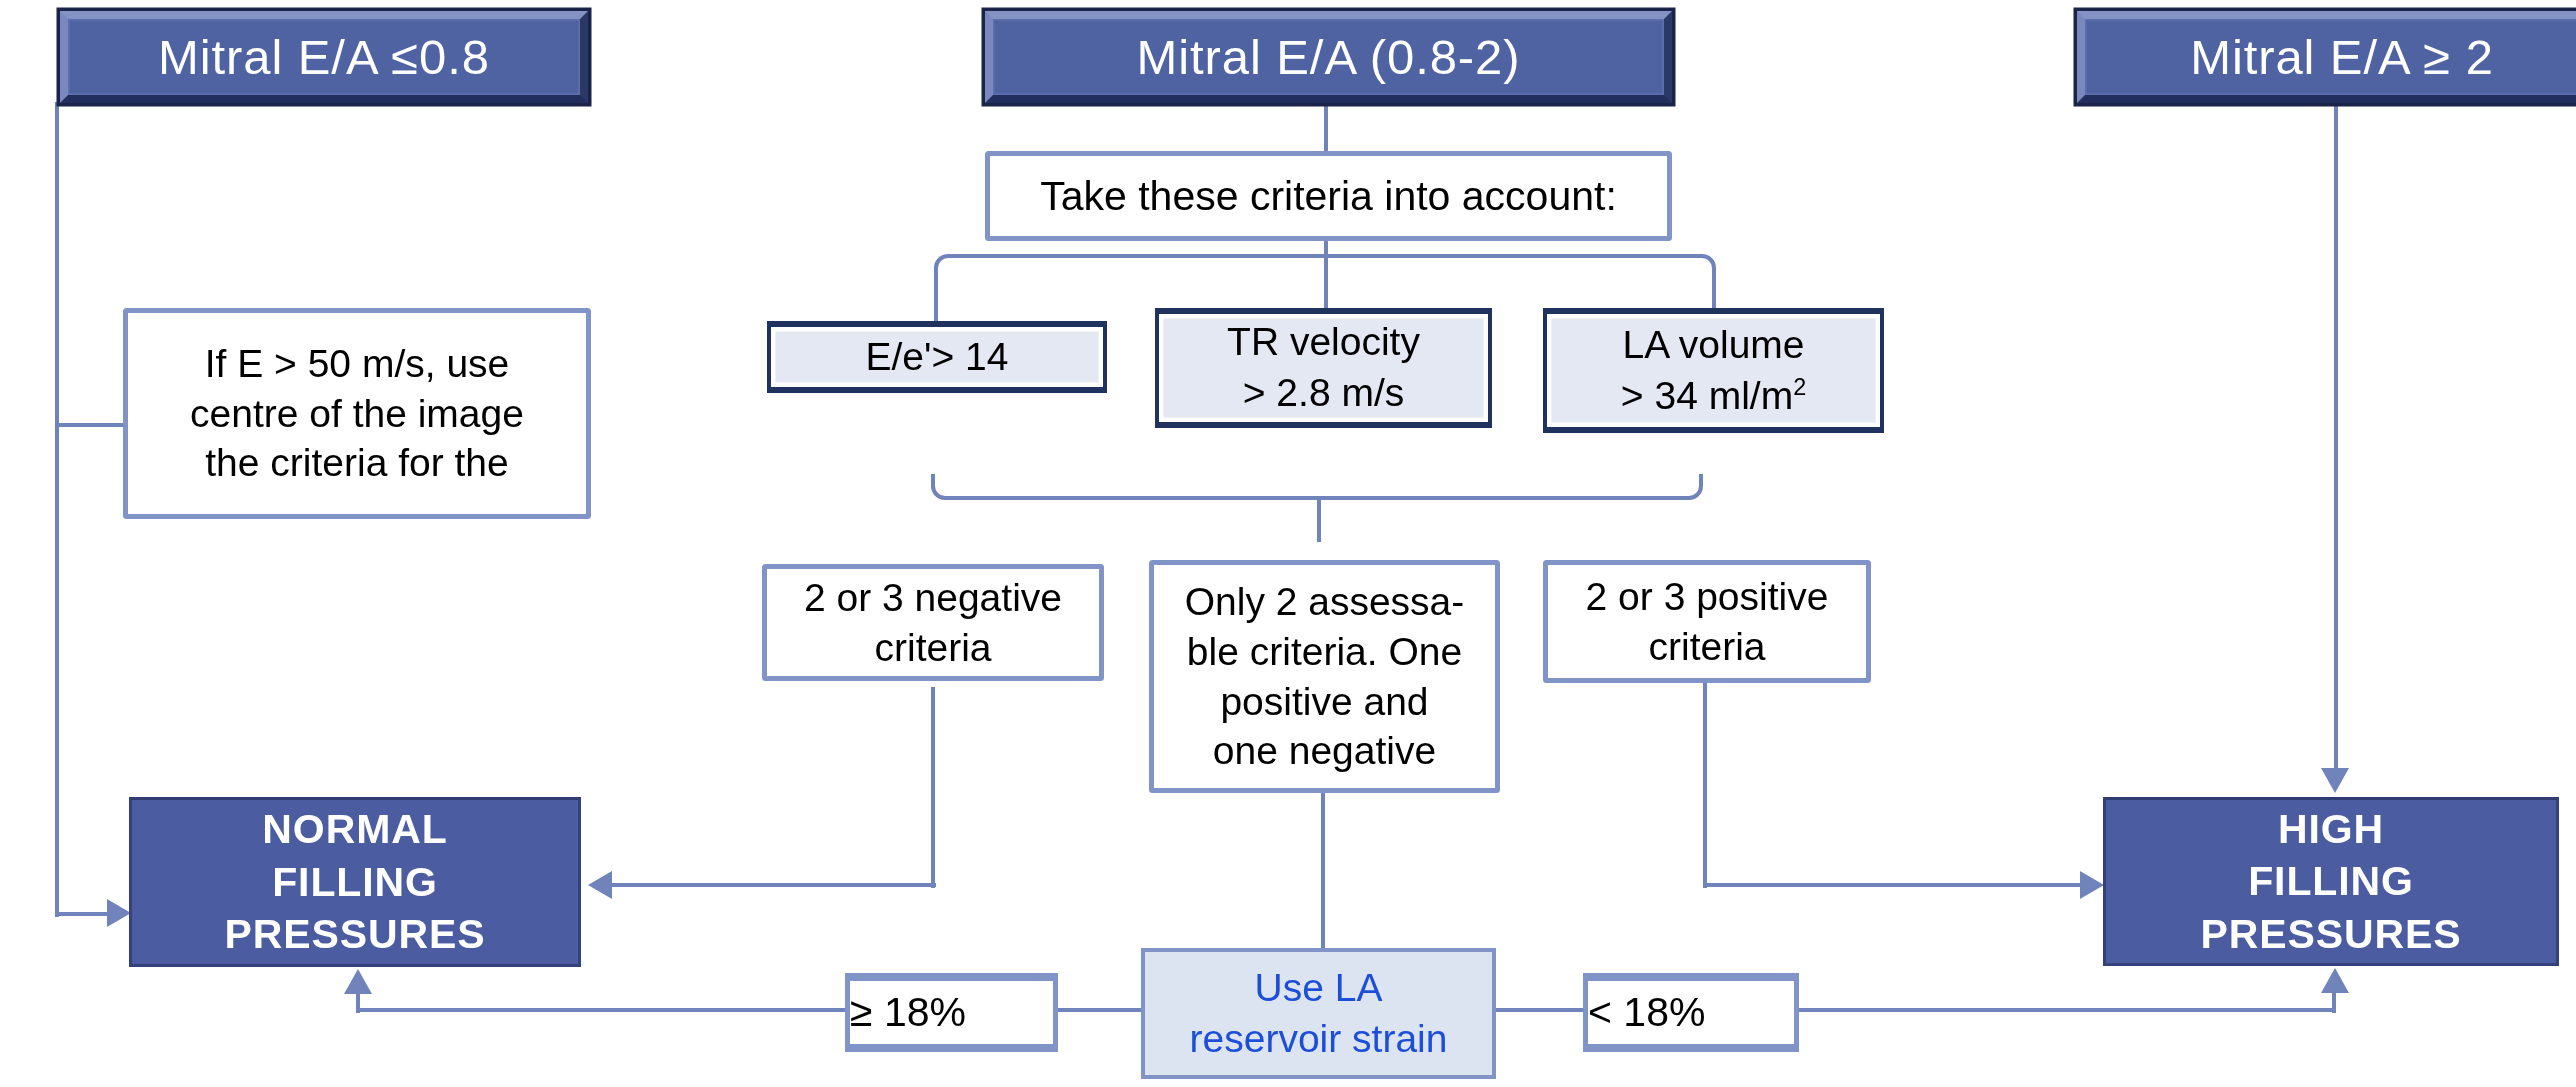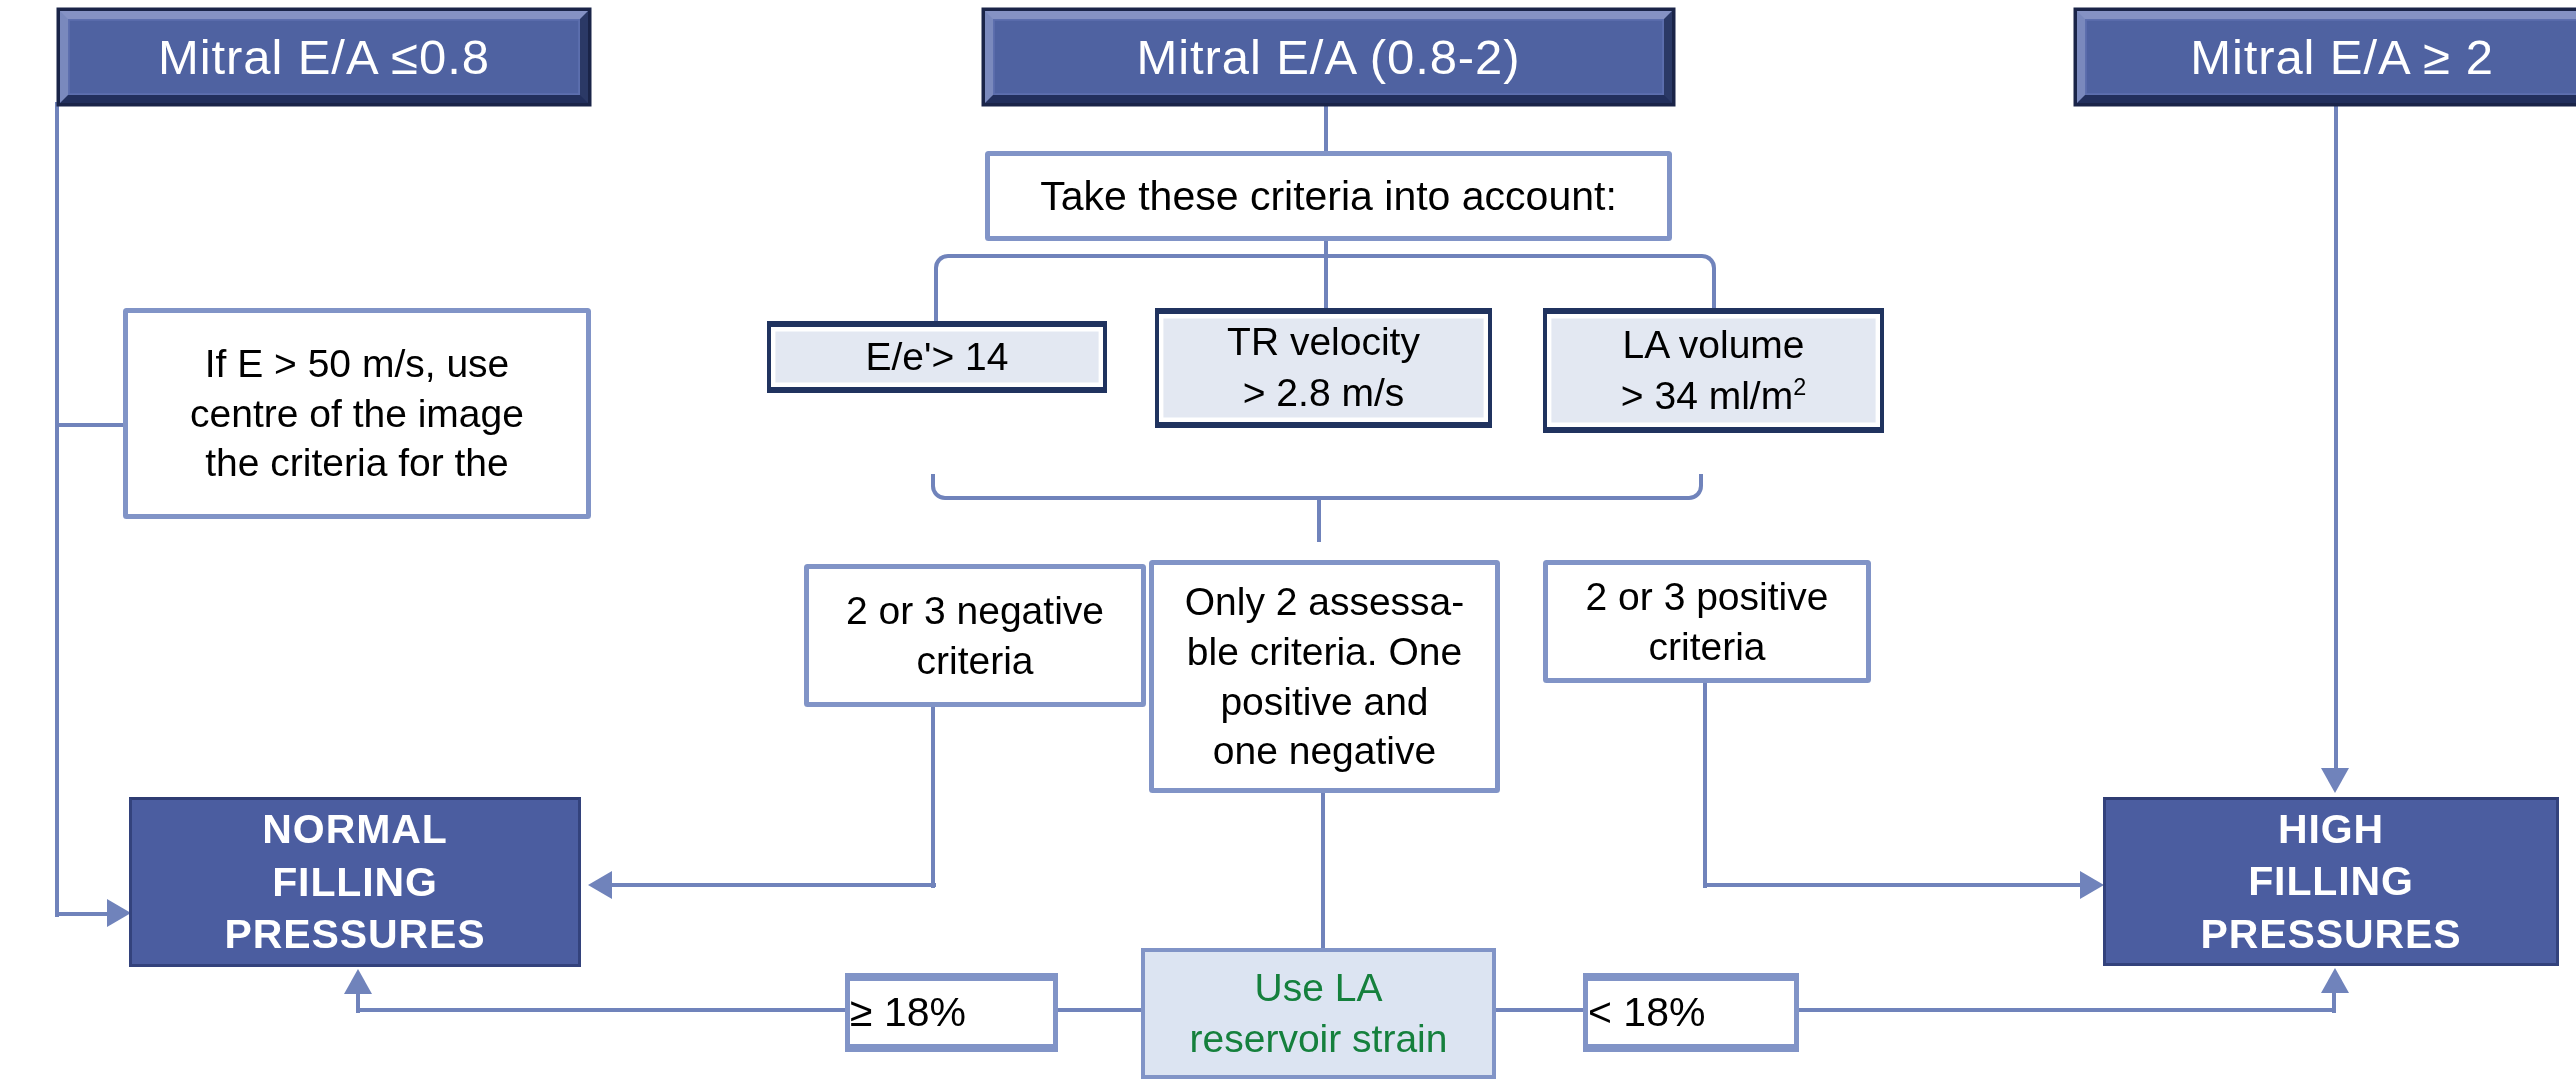--- a/index.html
+++ b/index.html
@@ -126,7 +126,7 @@
     <span class="bl"><span>&gt; 34 ml/m</span><sup>2</sup></span>
   </div>
 
-  <div class="abs wbox" style="left:760px;top:564px;width:342px;height:143px;">
+  <div class="abs wbox" style="left:718px;top:564px;width:342px;height:117px;">
     <span class="bl">2 or 3 negative</span>
     <span class="bl">criteria</span>
   </div>

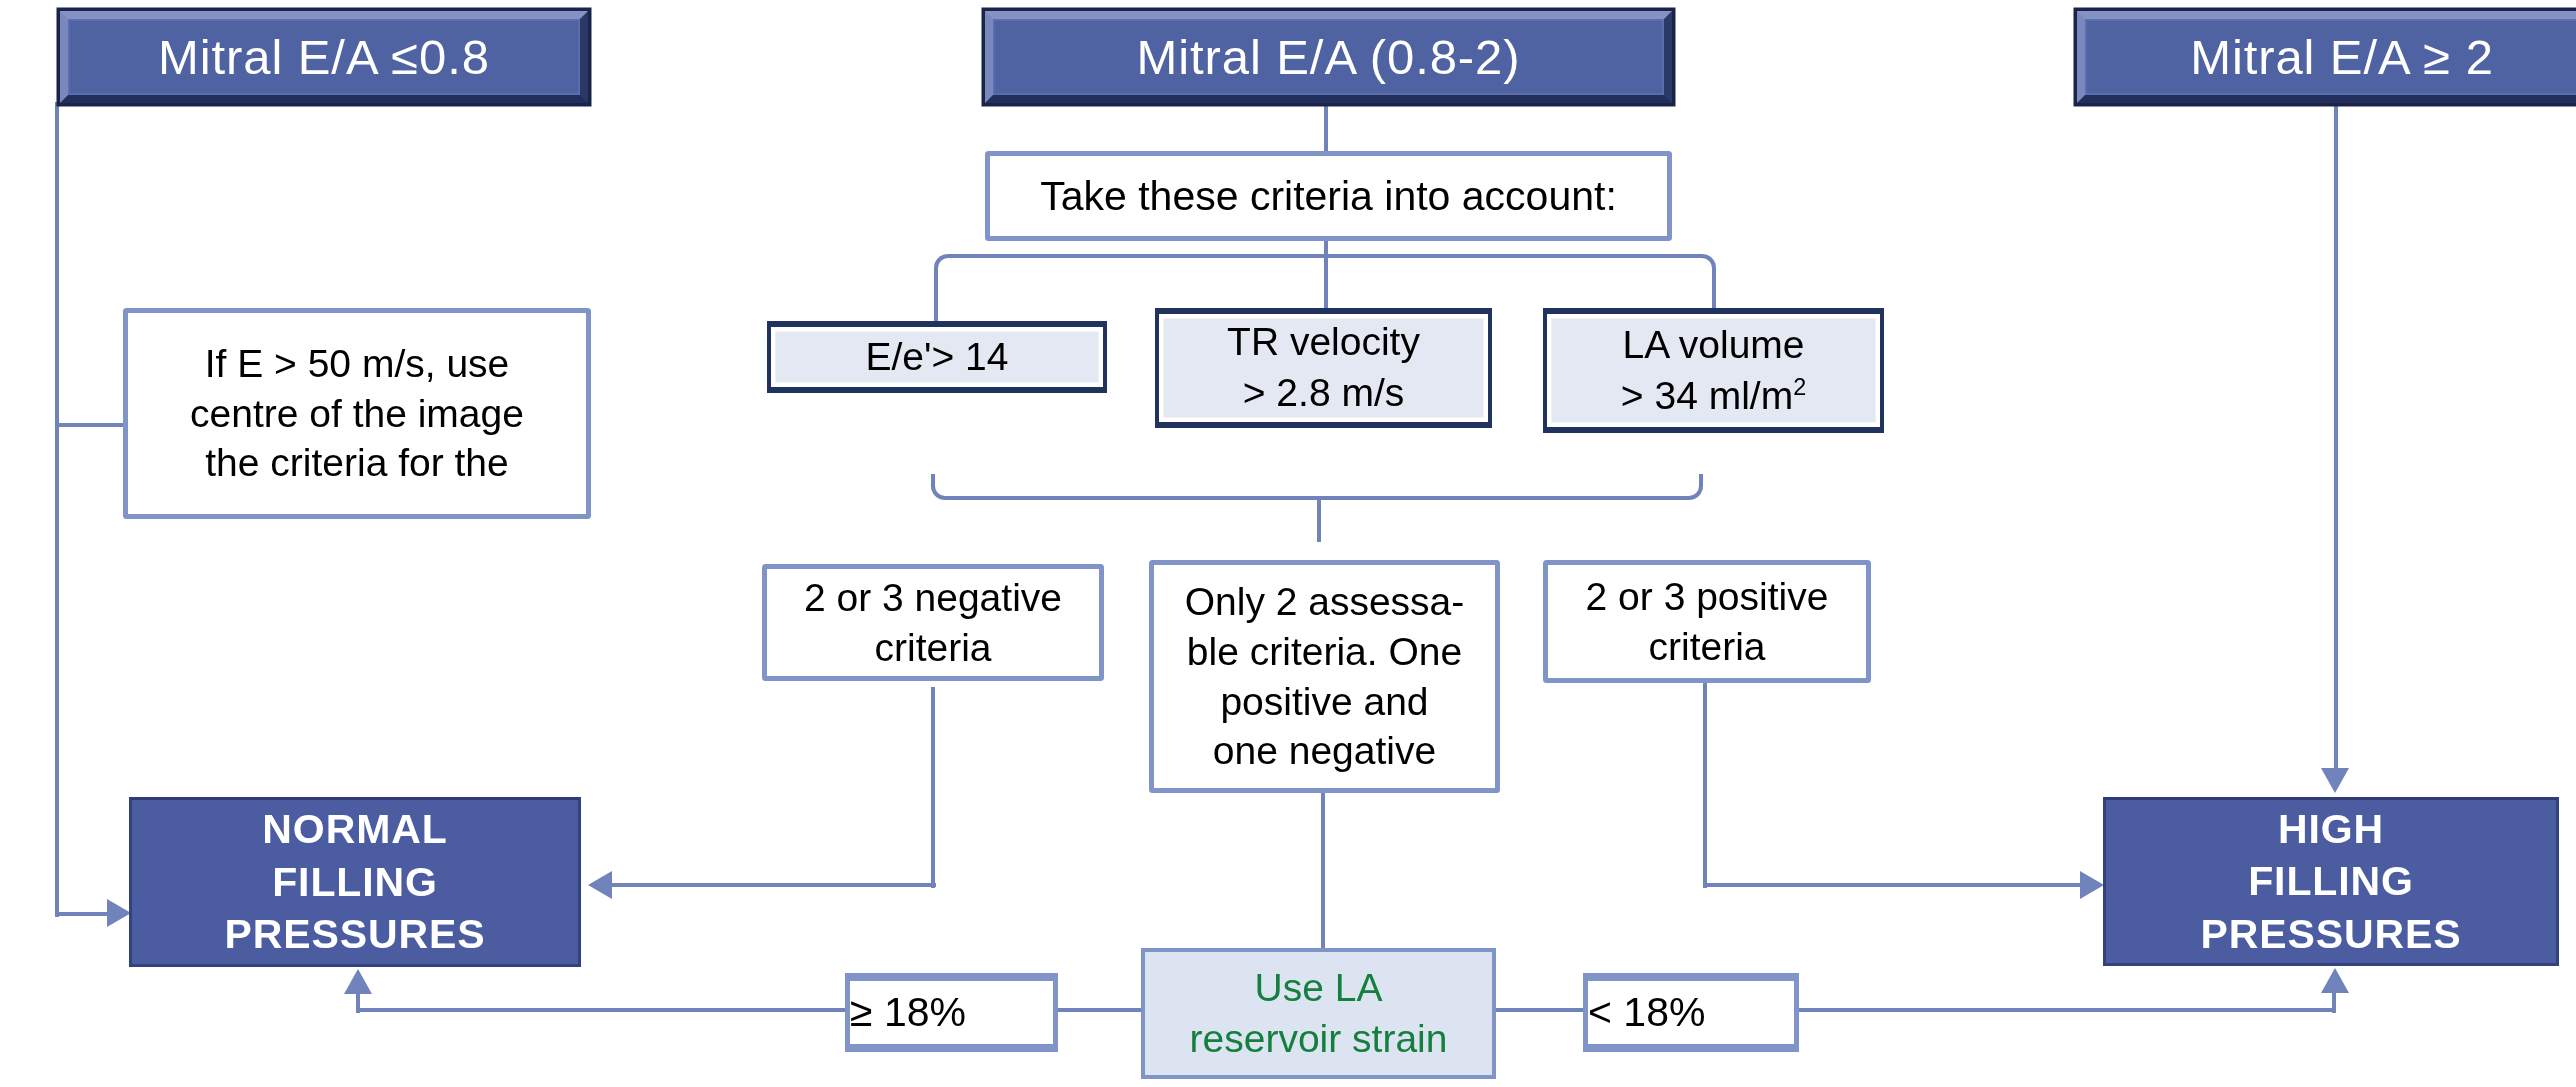--- a/index.html
+++ b/index.html
@@ -30,7 +30,7 @@
         display:flex;flex-direction:column;align-items:center;justify-content:center;text-align:center;}
 
   
-  .sbox{background:#dce4f2;border:4.4px solid #8194c7;color:#15803d;
+  .sbox{background:#dce4f2;border:4.4px solid #8194c7;color:#1d4ed8;
         display:flex;flex-direction:column;align-items:center;justify-content:center;
         font-size:39px;line-height:1.3;text-align:center;}
 

